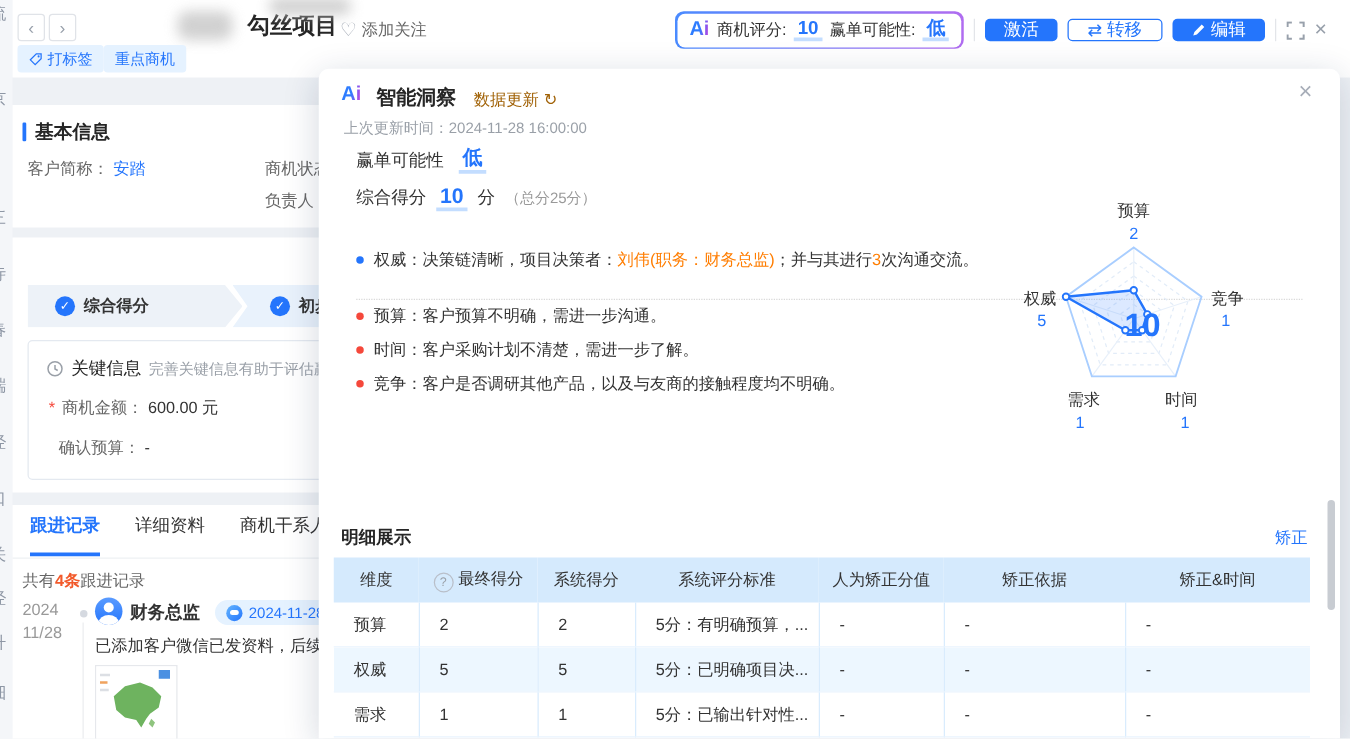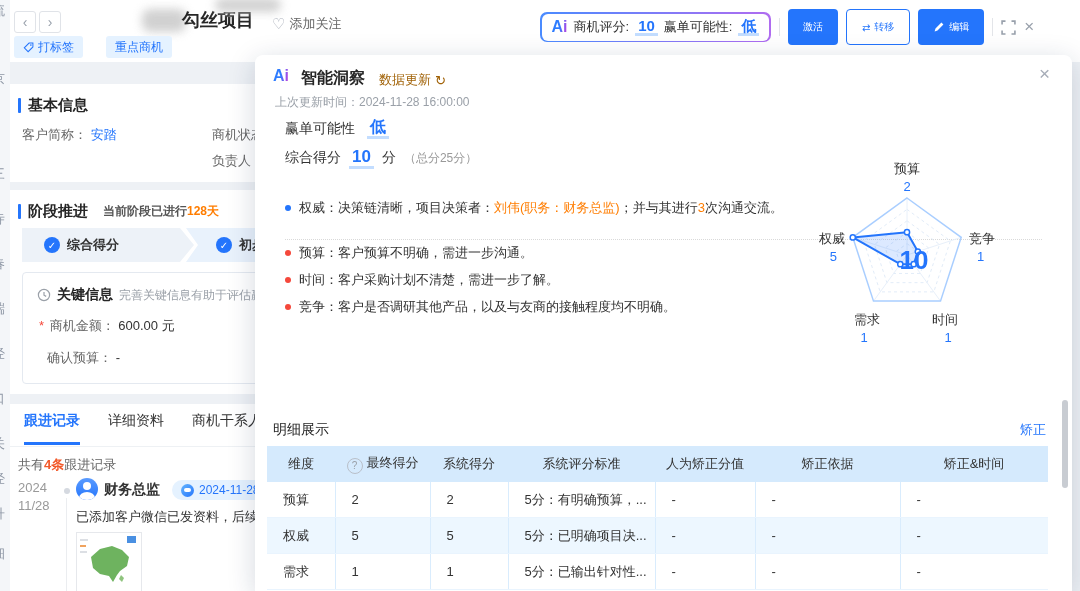--- a/index.html
+++ b/index.html
@@ -15,7 +15,7 @@
   .navbox{position:absolute;top:11px;width:22px;height:22px;border:1px solid #e0e3e8;border-radius:3px;
     display:flex;align-items:center;justify-content:center;color:#98a0ab;font-size:14px;background:#fff;box-sizing:border-box;cursor:pointer;}
   .redact{position:absolute;background:#c9c9c9;filter:blur(5px);border-radius:8px;opacity:.85;}
-  .page-title{position:absolute;left:172px;top:8px;font-size:18px;font-weight:700;color:#262626;}
+  .page-title{position:absolute;left:188px;top:8px;font-size:18px;font-weight:700;color:#262626;}
   .follow{position:absolute;left:262px;top:15px;display:flex;align-items:center;gap:4px;color:#666;font-size:13px;cursor:pointer;}
   .follow .heart{color:#a7adb8;font-size:15px;}
   .tag-row{position:absolute;left:4px;top:36px;display:flex;gap:23px;}

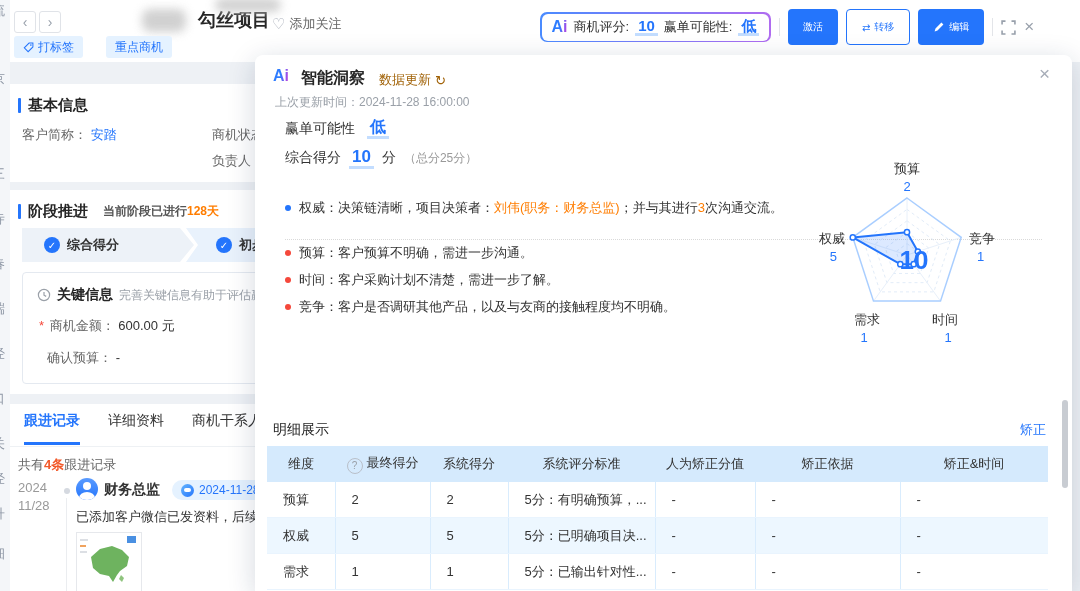--- a/index.html
+++ b/index.html
@@ -29,8 +29,8 @@
   .badge-label{font-size:13px;color:#333;}
   .uline{color:#2475fc;font-weight:700;font-size:15px;border-bottom:3px solid #c3ddff;padding:0 3px;line-height:1.05;}
   .vdiv{width:1px;height:18px;background:#e3e5e9;}
-  .btn{height:36px;border-radius:4px;display:flex;align-items:center;justify-content:center;gap:4px;
-    font-size:10px;padding:0 15px;cursor:pointer;box-sizing:border-box;}
+  .btn{height:18px;border-radius:4px;display:flex;align-items:center;justify-content:center;gap:4px;
+    font-size:14px;padding:0 15px;cursor:pointer;box-sizing:border-box;}
   .btn-primary{background:#2475fc;color:#fff;}
   .btn-outline{background:#fff;color:#2475fc;border:1px solid #2475fc;}
   .icon-btn{color:#98a0ab;font-size:17px;cursor:pointer;display:flex;align-items:center;}

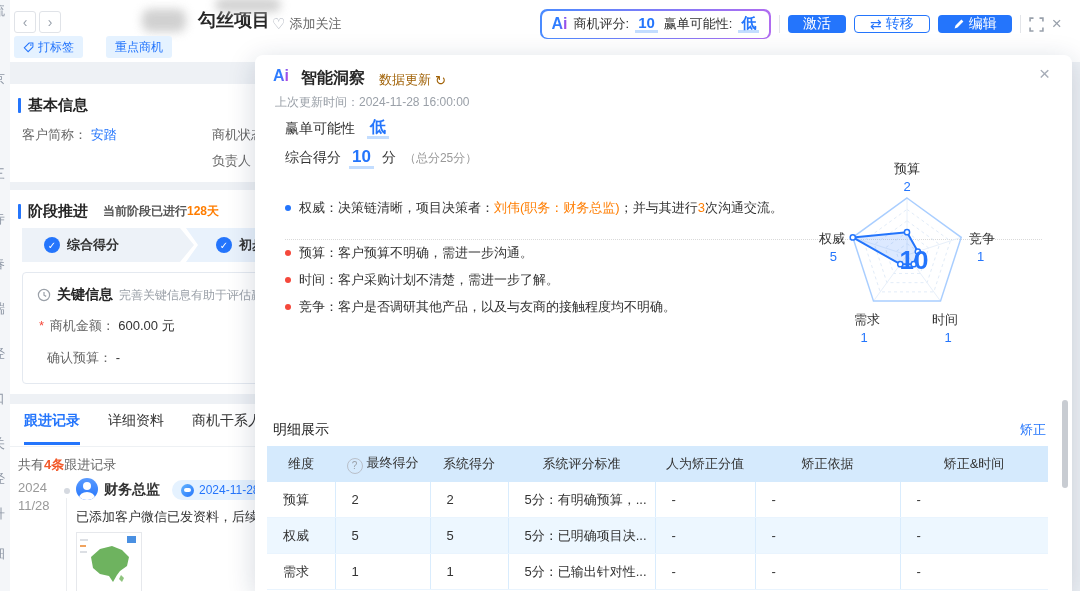--- a/index.html
+++ b/index.html
@@ -18,7 +18,7 @@
   .page-title{position:absolute;left:188px;top:8px;font-size:18px;font-weight:700;color:#262626;}
   .follow{position:absolute;left:262px;top:15px;display:flex;align-items:center;gap:4px;color:#666;font-size:13px;cursor:pointer;}
   .follow .heart{color:#a7adb8;font-size:15px;}
-  .tag-row{position:absolute;left:4px;top:36px;display:flex;gap:23px;}
+  .tag-row{position:absolute;left:4px;top:36px;display:flex;gap:0;}
   .pill{height:22px;display:flex;align-items:center;gap:4px;padding:0 9px;background:#e5f2ff;color:#2475fc;
     font-size:12px;border-radius:3px;}
   .top-right{position:absolute;left:530px;top:9px;display:flex;align-items:center;gap:8px;}

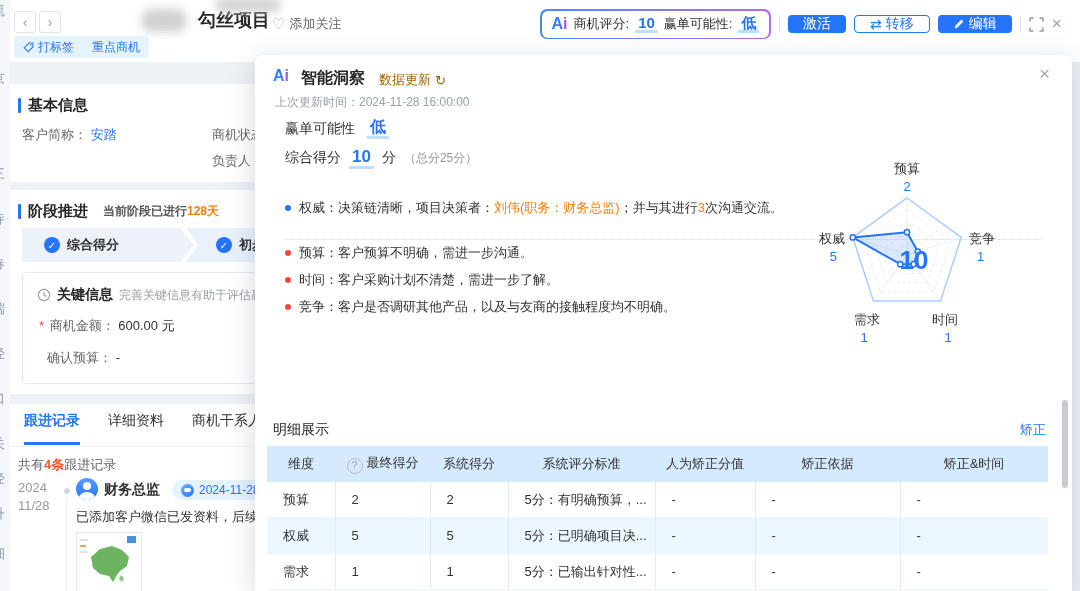--- a/index.html
+++ b/index.html
@@ -221,11 +221,6 @@
   </section>
 
   <section class="card" id="card-stage">
-    <div class="card-title" style="top:12px">
-      <span class="tbar"></span>
-      <span>阶段推进</span>
-      <span class="stage-sub"><span>当前阶段已进行</span><span class="days-orange">128天</span></span>
-    </div>
     <div class="steps">
       <div class="chev chev1">
         <span class="chk">✓</span>

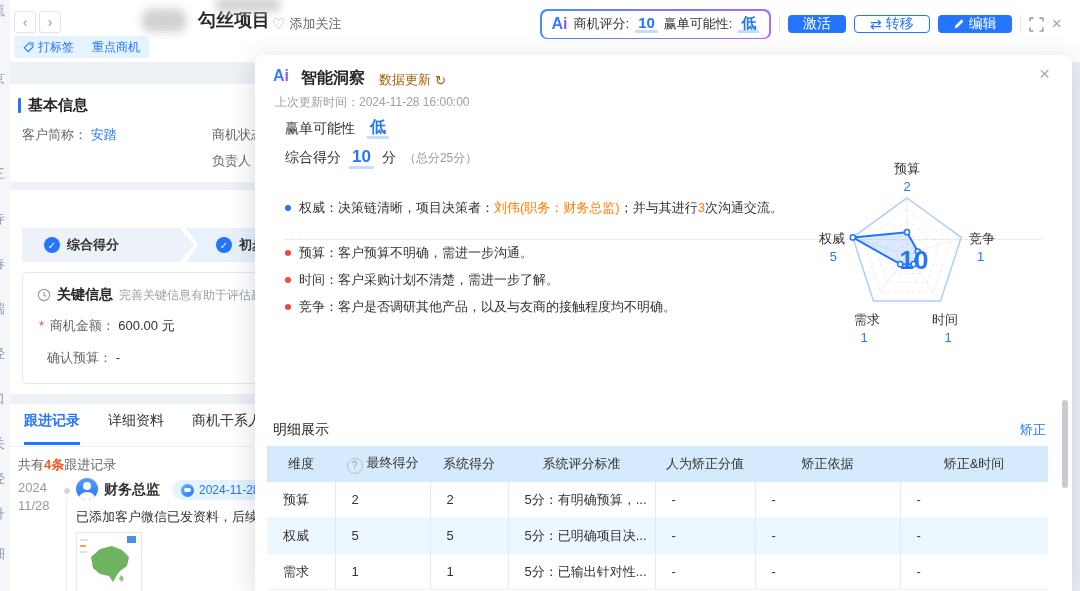--- a/index.html
+++ b/index.html
@@ -58,7 +58,7 @@
     align-items:center;justify-content:center;flex:0 0 auto;}
   .keybox{position:absolute;left:12px;top:82px;width:1032px;height:112px;border:1px solid #e4e9f0;border-radius:4px;box-sizing:border-box;background:#fff;}
   .keyhead{position:absolute;left:14px;top:13px;display:flex;align-items:center;gap:6px;white-space:nowrap;}
-  .keyhead .kh-title{font-weight:700;font-size:14px;color:#262626;}
+  .keyhead .kh-title{font-weight:400;font-size:14px;color:#262626;}
   .keyhead .kh-hint{color:#9aa0a8;font-size:12px;}
   .req{color:#f5483b;margin-right:2px;}
 

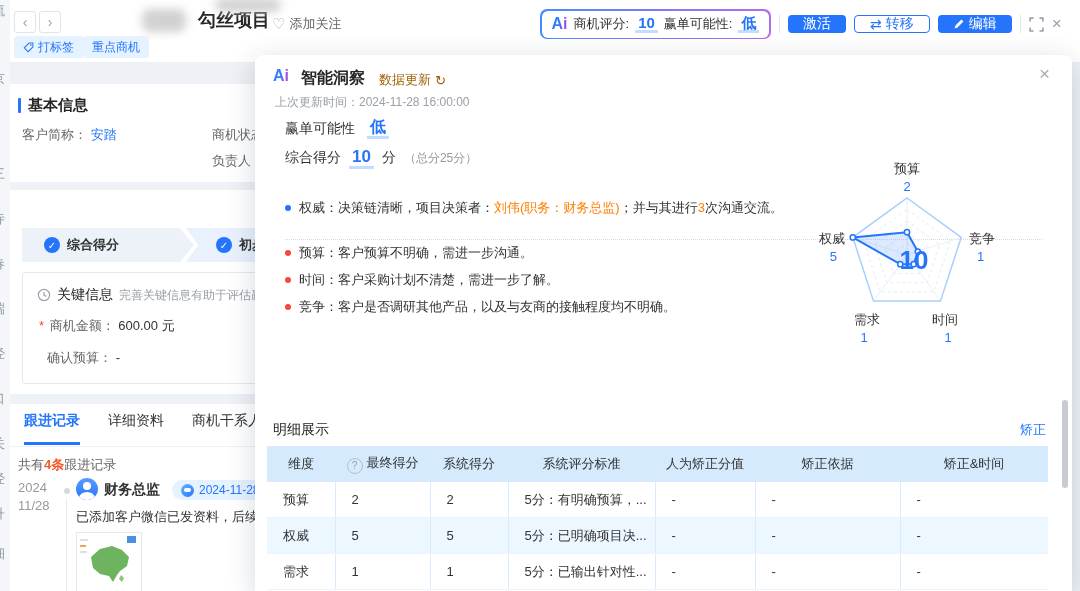--- a/index.html
+++ b/index.html
@@ -105,7 +105,7 @@
   .hl-orange{color:#ff7d00;}
   .dot-sep{position:absolute;left:30px;width:757px;top:184px;border-top:1px dotted #d9d9d9;}
   .radar-box{position:absolute;left:552px;top:90px;}
-  .detail-title{position:absolute;left:18px;top:366px;font-size:14px;font-weight:400;color:#262626;}
+  .detail-title{position:absolute;left:18px;top:366px;font-size:14px;font-weight:700;color:#262626;}
   .correct-link{position:absolute;right:26px;top:366px;font-size:13px;color:#2475fc;cursor:pointer;}
   .m-table{position:absolute;left:12px;top:391px;width:781px;border-collapse:collapse;table-layout:fixed;font-size:13px;}
   .m-table th{background:#d5eafd;height:36px;font-weight:500;color:#333;text-align:center;padding:0;}

